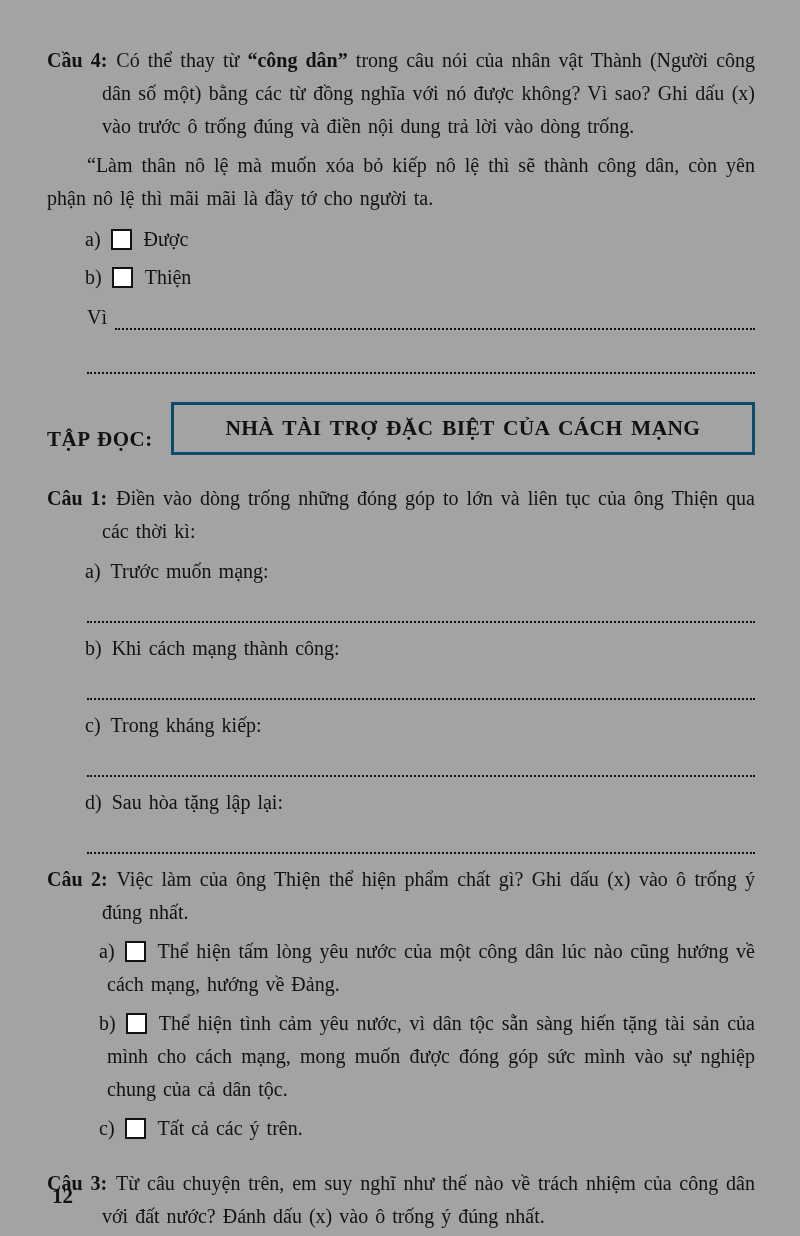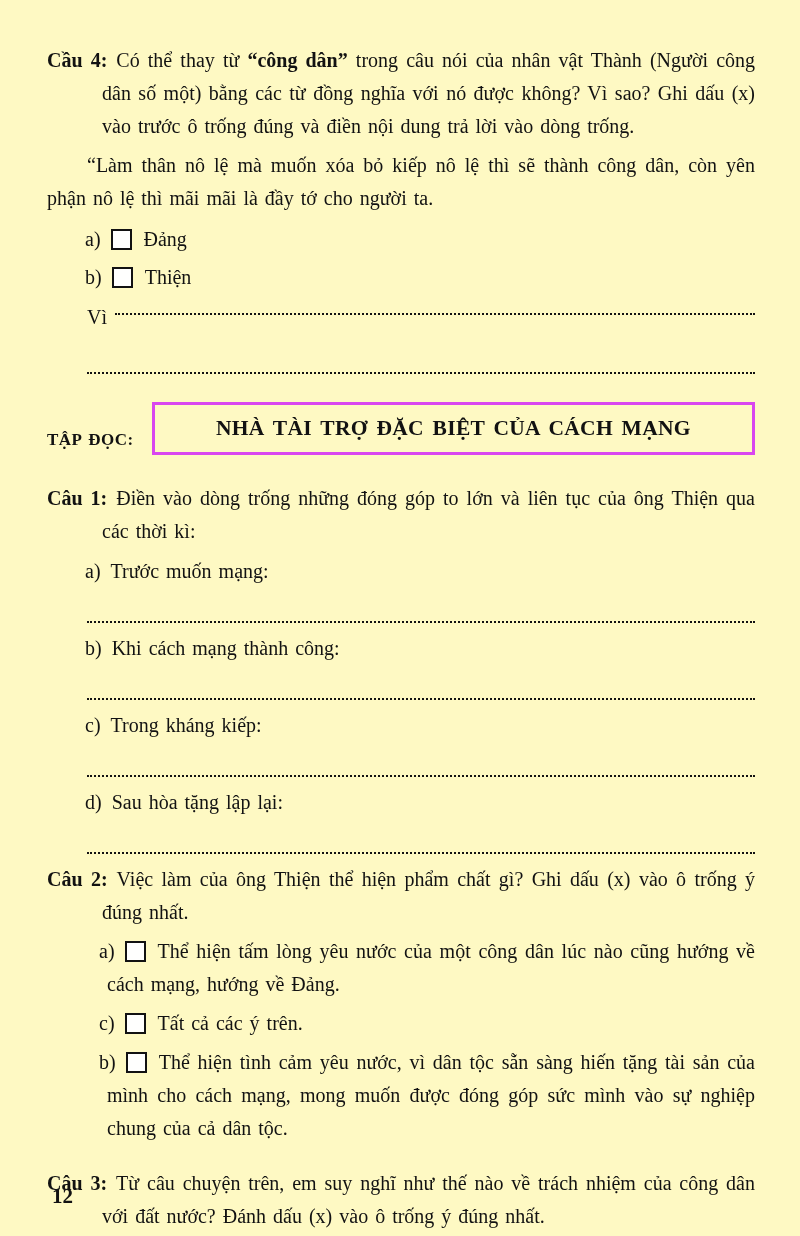--- a/index.html
+++ b/index.html
@@ -7,7 +7,7 @@
     position:relative;
     width:800px;height:1236px;
     margin:0 auto;
-    background:#fef9c3;
+    background:#a3a3a3;
     color:#121212;
     font-family:"Liberation Serif","DejaVu Serif",serif;
     font-size:20px;

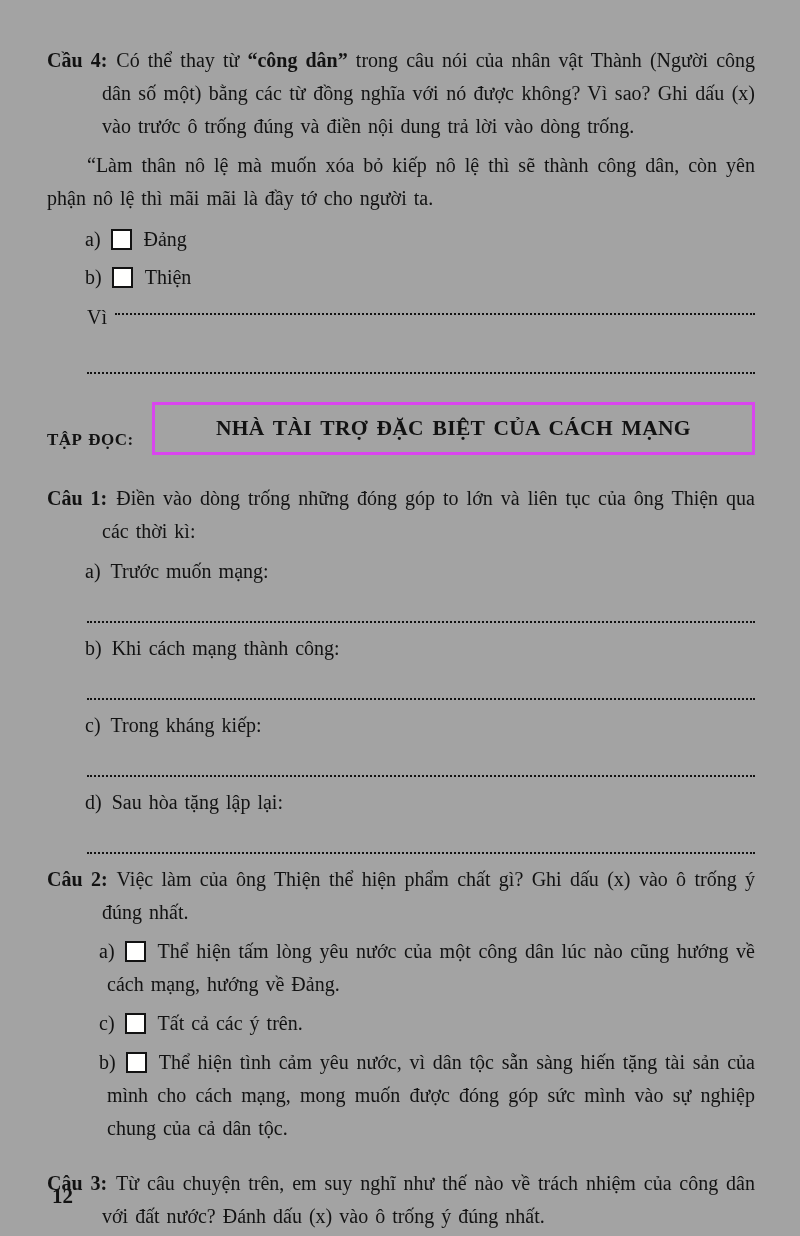--- a/index.html
+++ b/index.html
@@ -131,7 +131,7 @@
   <div class="opt-row mt8">
     <span class="letter">a)</span>
     <span class="cb"></span>
-    <span>Đảng</span>
+    <span>Được</span>
   </div>
   <div class="opt-row">
     <span class="letter">b)</span>

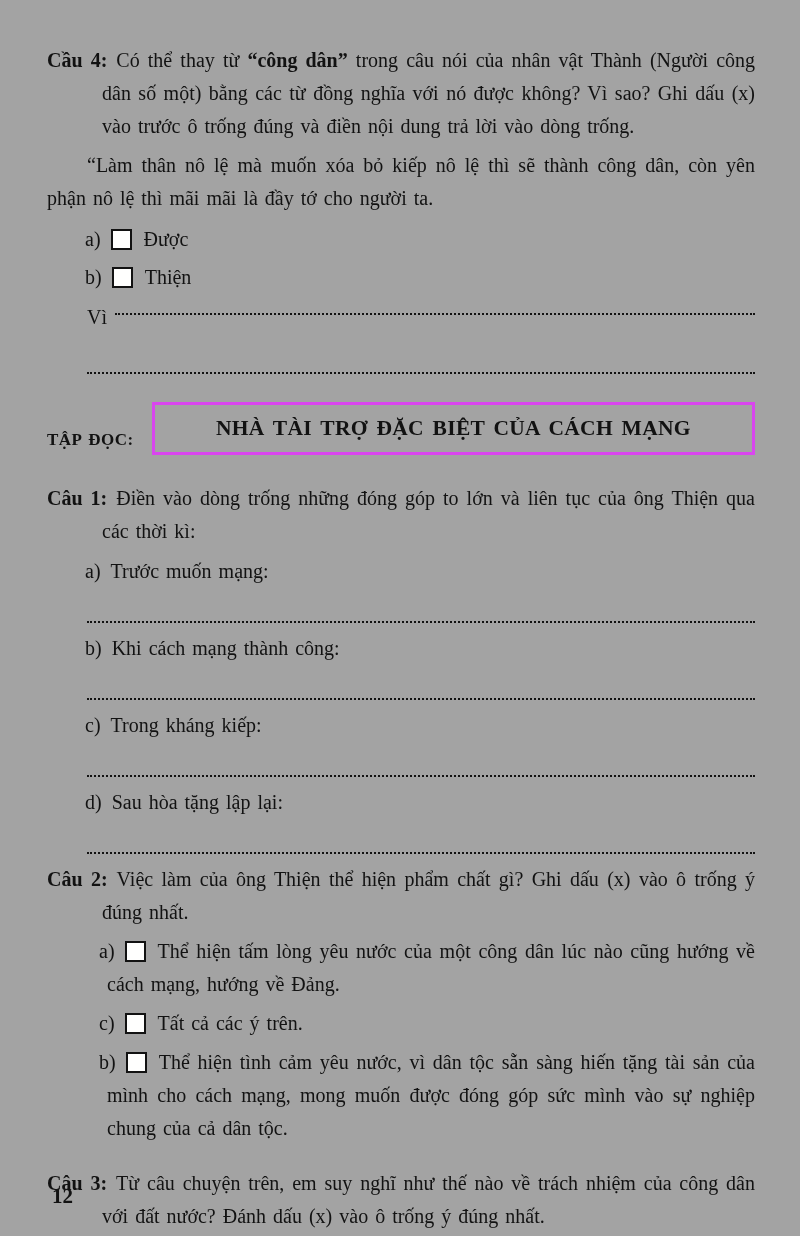--- a/index.html
+++ b/index.html
@@ -65,7 +65,7 @@
   
   .vi-row{
     display:flex;
-    align-items:center;
+    align-items:flex-end;
     margin-left:40px;
     margin-top:7px;
     height:33px;

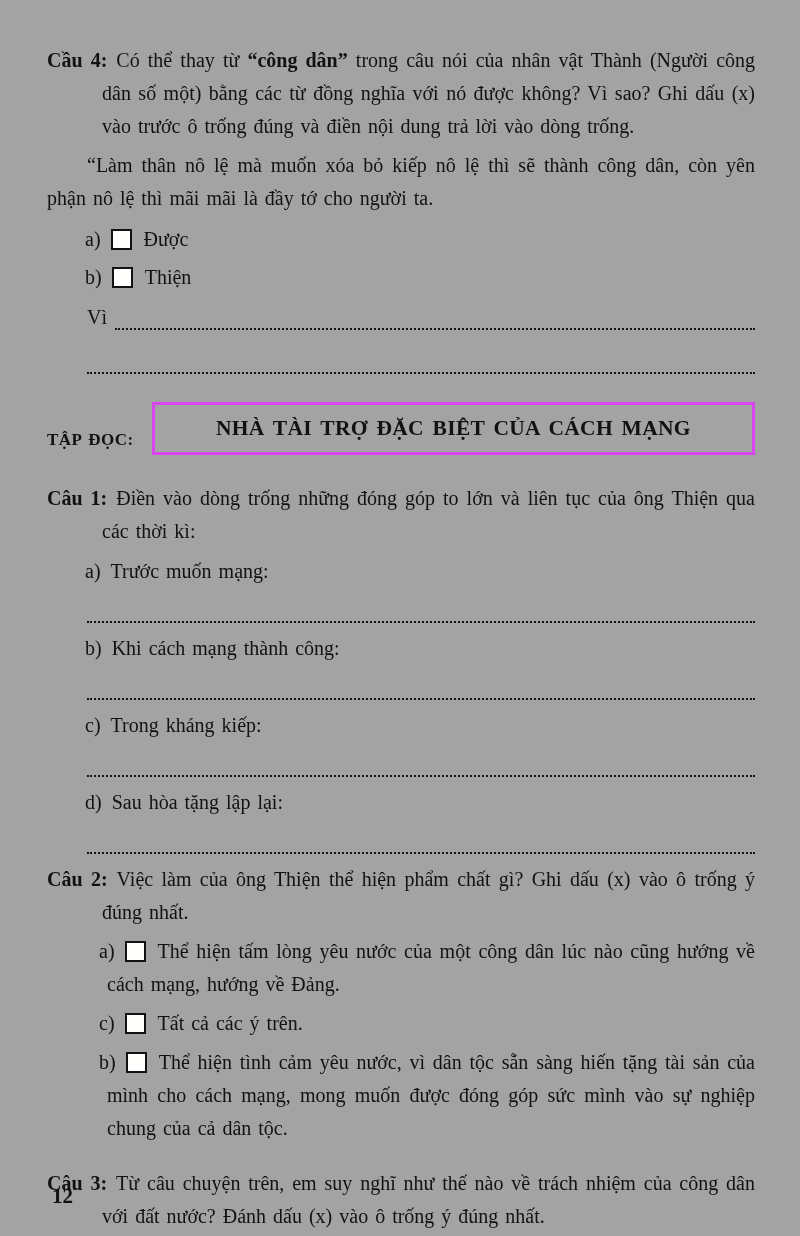--- a/index.html
+++ b/index.html
@@ -92,7 +92,7 @@
   }
   .section-label{
     font-weight:bold;
-    font-size:17px;
+    font-size:21px;
     letter-spacing:.5px;
     white-space:nowrap;
     margin-right:18px;

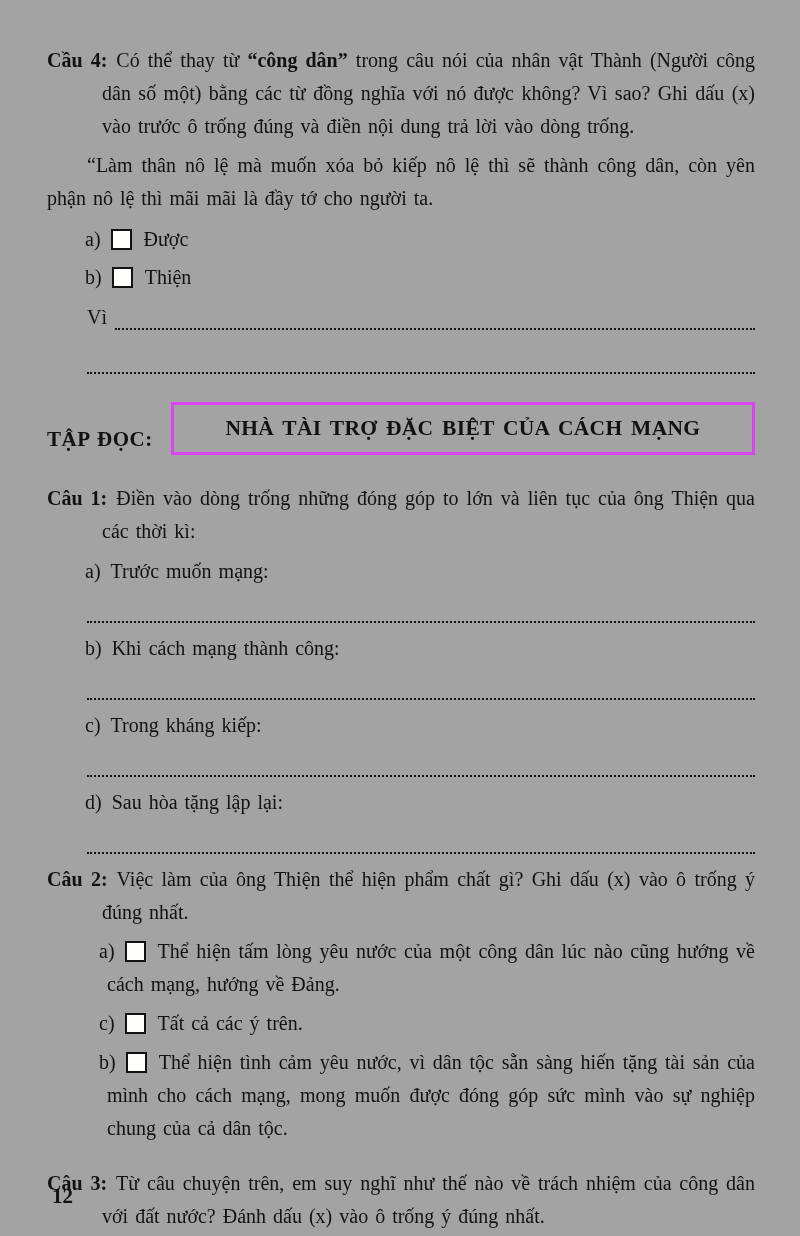--- a/index.html
+++ b/index.html
@@ -100,7 +100,7 @@
   }
   .title-box{
     flex:1;
-    border:3px solid #d946ef;
+    border:3px solid #0c4a6e;
     text-align:center;
     font-weight:bold;
     font-size:21.5px;

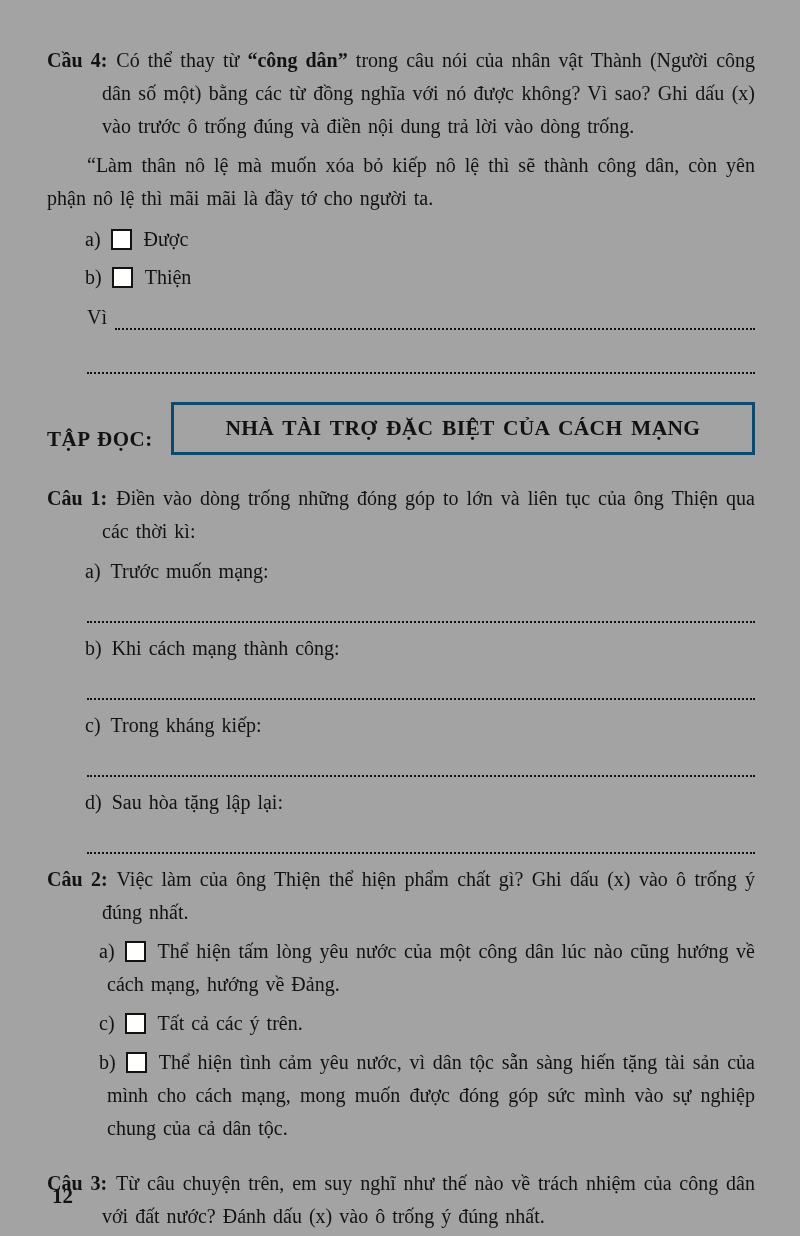--- a/index.html
+++ b/index.html
@@ -180,9 +180,9 @@
 
   <p class="opt-wrap"><span>a)</span><span class="cb"></span><span>Thể hiện tấm lòng yêu nước của một công dân lúc nào cũng hướng về cách mạng, hướng về Đảng.</span></p>
 
+  <p class="opt-wrap"><span>b)</span><span class="cb"></span><span>Thể hiện tình cảm yêu nước, vì dân tộc sẵn sàng hiến tặng tài sản của mình cho cách mạng, mong muốn được đóng góp sức mình vào sự nghiệp chung của cả dân tộc.</span></p>
+
   <p class="opt-wrap"><span>c)</span><span class="cb"></span><span>Tất cả các ý trên.</span></p>
-
-  <p class="opt-wrap"><span>b)</span><span class="cb"></span><span>Thể hiện tình cảm yêu nước, vì dân tộc sẵn sàng hiến tặng tài sản của mình cho cách mạng, mong muốn được đóng góp sức mình vào sự nghiệp chung của cả dân tộc.</span></p>
 
   <p class="q mt6"><b class="qlabel">Câu 3:</b><span>Từ câu chuyện trên, em suy nghĩ như thế nào về trách nhiệm của công dân với đất nước? Đánh dấu (x) vào ô trống ý đúng nhất.</span></p>
 

